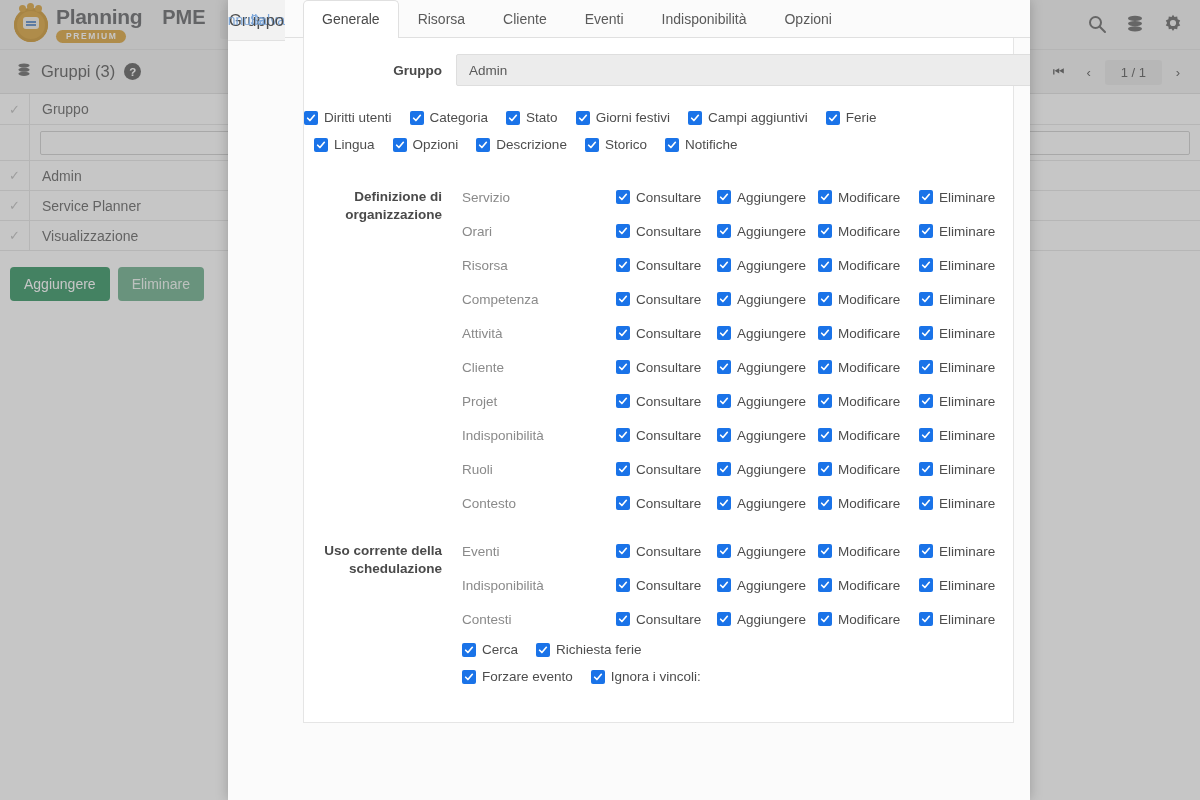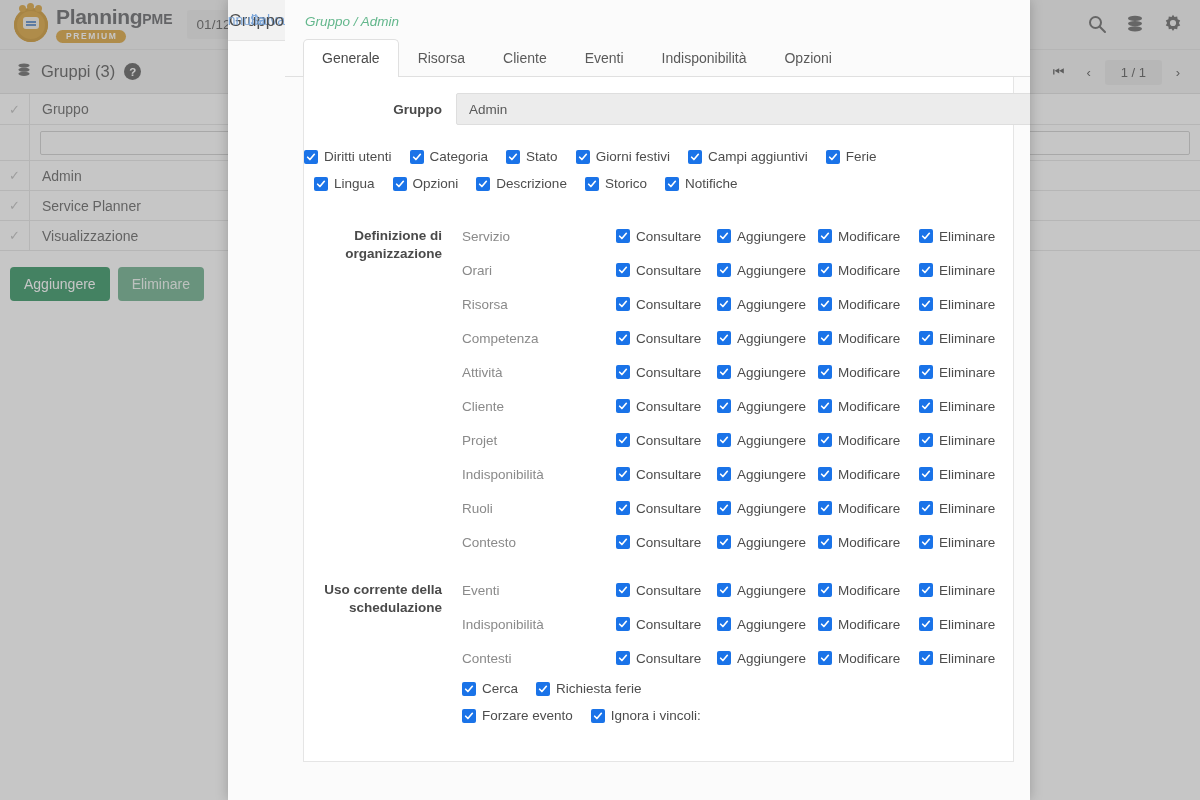--- a/index.html
+++ b/index.html
@@ -48,7 +48,7 @@
   }
   .logo-text-wrap { display: flex; flex-direction: column; line-height: 1; }
   .logo-text { font-size: 21px; font-weight: bold; color: #55565a; letter-spacing: -0.3px; }
-  .logo-text .pme { font-size: 14px; letter-spacing: 0; }
+  .logo-text .pme { font-size: 20px; letter-spacing: 0; padding-left: 20px; }
   .logo-premium {
     margin-top: 3px; align-self: flex-start;
     background: #d79b2a; color: #fff; font-size: 8.5px; font-weight: bold;

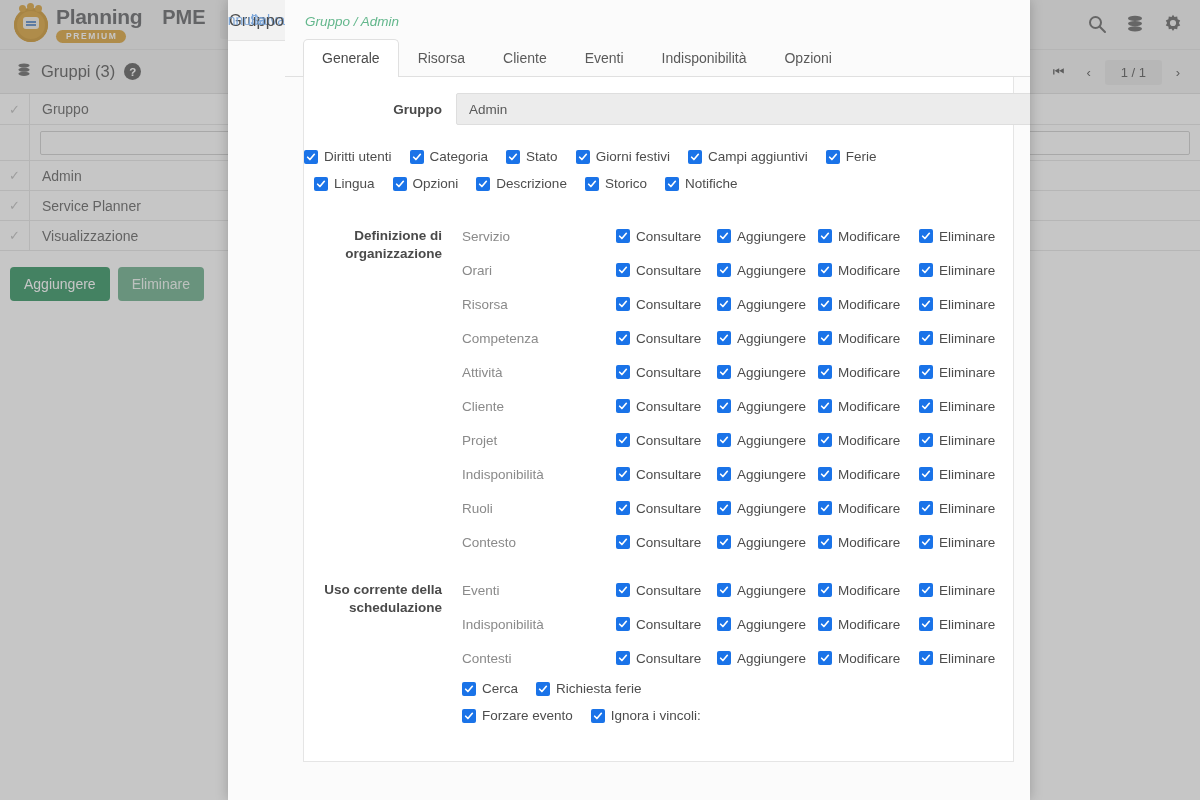--- a/index.html
+++ b/index.html
@@ -330,7 +330,6 @@
 
   <div class="modal-body">
 
-    <div class="breadcrumb">Gruppo / Admin</div>
 
     <div class="tabstrip" id="tabstrip">
         <div class="tab active">Generale</div>

